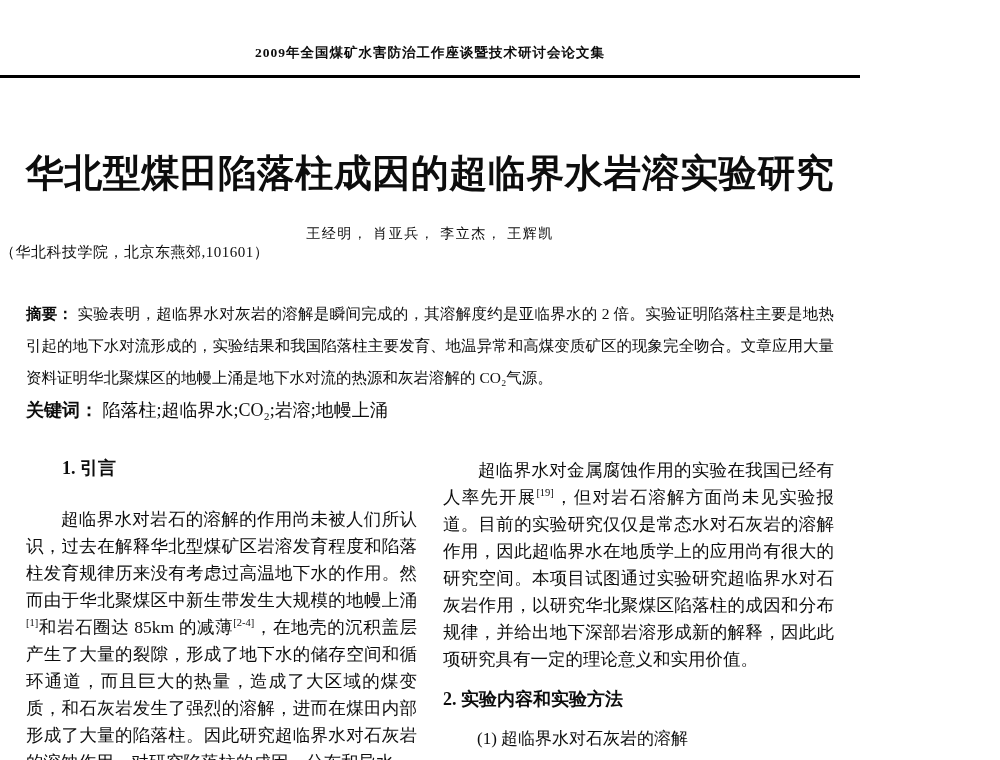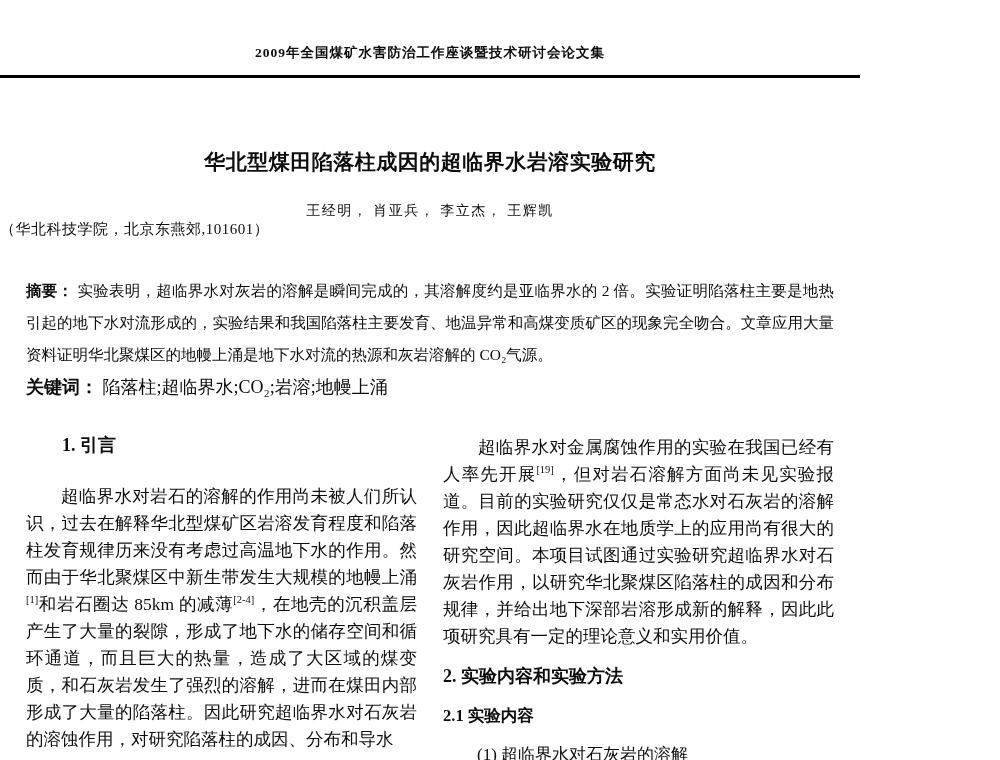--- a/index.html
+++ b/index.html
@@ -16,7 +16,7 @@
   .header-rule { width:898px; height:3px; background:#000; margin:13px auto 0; }
   .title {
     margin-top:70px; text-align:center;
-    font-size:21px; font-weight:bold; letter-spacing:0.5px;
+    font-size:38px; font-weight:bold; letter-spacing:0.5px;
   }
   .authors { margin-top:26px; text-align:center; font-size:14px; letter-spacing:1.5px; }
   .affiliation { font-size:15px; letter-spacing:0.5px; }

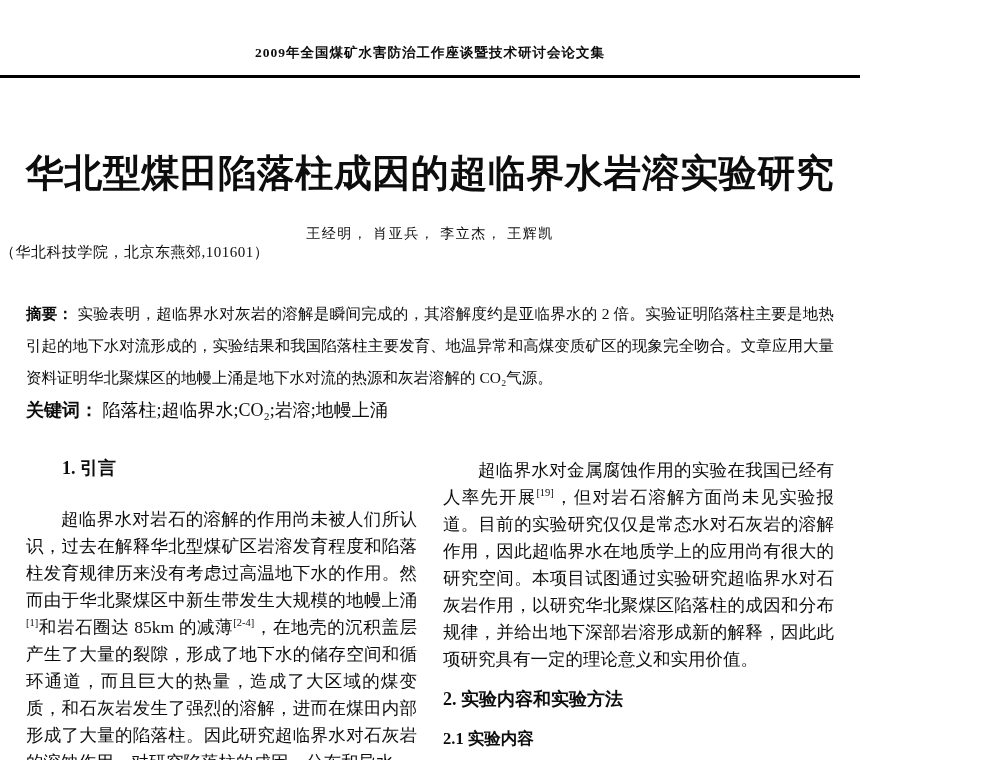--- a/index.html
+++ b/index.html
@@ -66,7 +66,6 @@
     <div class="col col-right">
       <p class="body-para"><span>超临界水对金属腐蚀作用的实验在我国已经有人率先开展</span><sup class="cite">[19]</sup><span>，但对岩石溶解方面尚未见实验报道。目前的实验研究仅仅是常态水对石灰岩的溶解作用，因此超临界水在地质学上的应用尚有很大的研究空间。本项目试图通过实验研究超临界水对石灰岩作用，以研究华北聚煤区陷落柱的成因和分布规律，并给出地下深部岩溶形成新的解释，因此此项研究具有一定的理论意义和实用价值。</span></p>
       <h2 class="sec-heading">2. 实验内容和实验方法</h2>
-      <h3 class="sub-heading">2.1 实验内容</h3>
       <p class="item-line">(1) 超临界水对石灰岩的溶解</p>
     </div>
 

